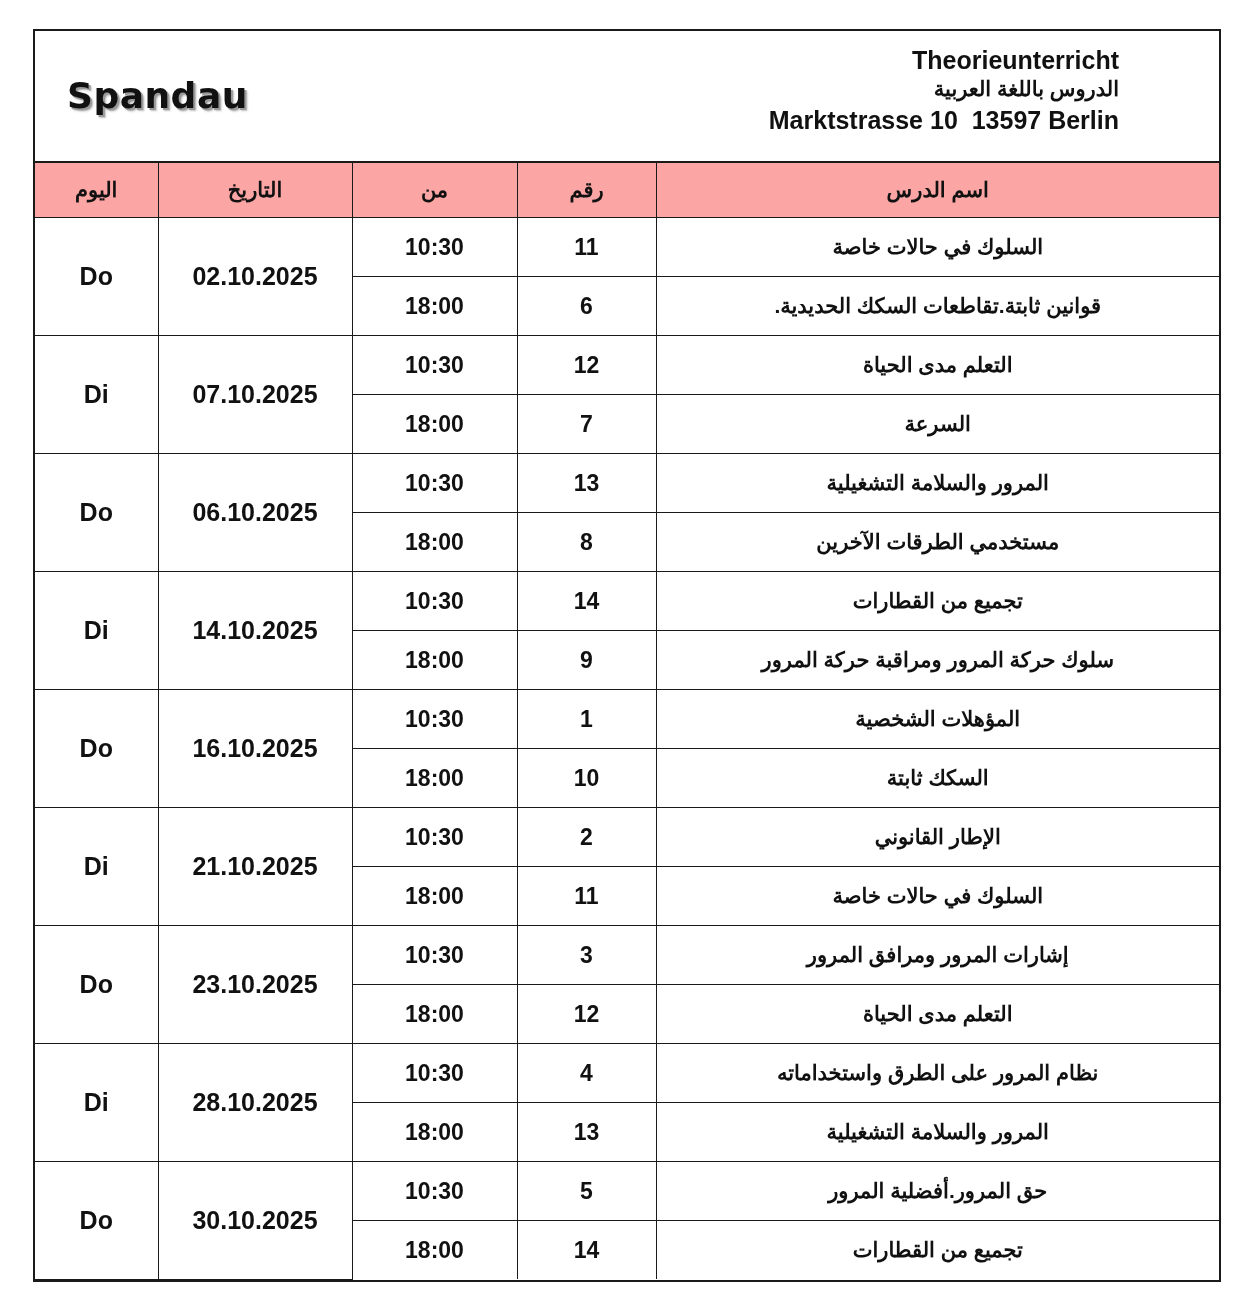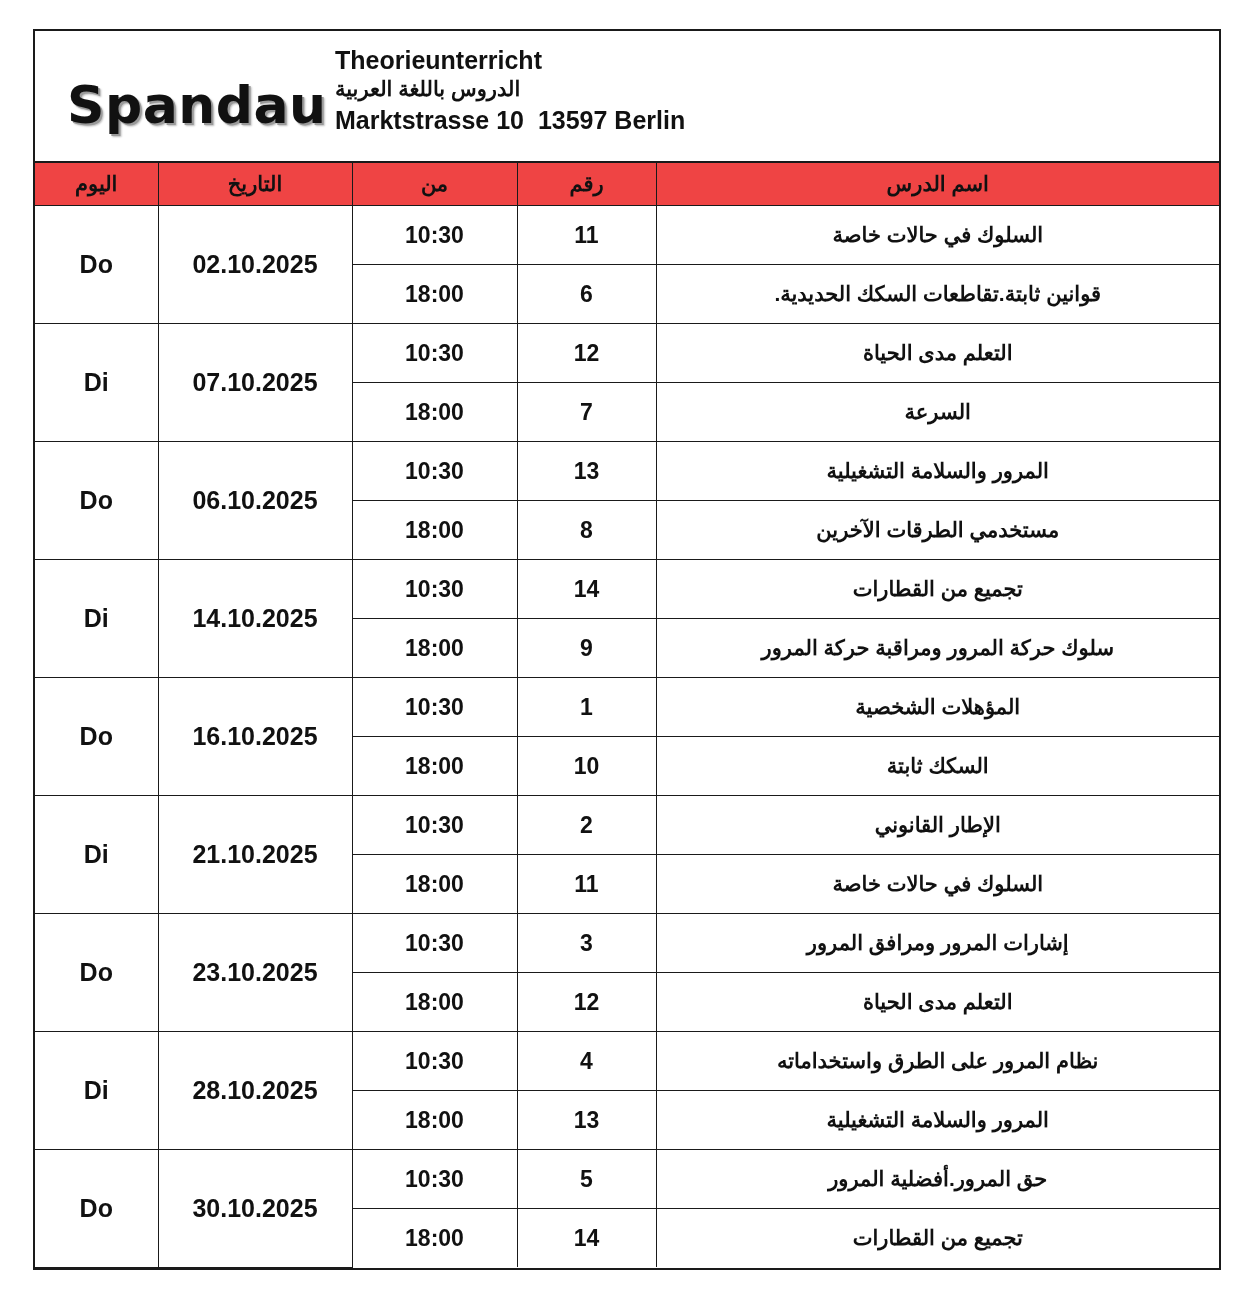--- a/index.html
+++ b/index.html
@@ -11,7 +11,7 @@
   .brand { position: absolute; left: 32px; top: 44px; font-family: "DejaVu Sans", sans-serif;
            font-size: 52px; font-weight: bold; color: #111;
            text-shadow: 2px 2px 0 #9a9a9a, 3px 3px 2px #bdbdbd; letter-spacing: 0.5px; }
-  .titles { position: absolute; left: 300px; right: 88px; top: 14px; text-align: left; }
+  .titles { position: absolute; left: 300px; right: 100px; top: 14px; text-align: right; }
   .t1 { font-size: 25px; font-weight: bold; line-height: 30px; }
   .t2 { font-size: 21px; font-weight: bold; line-height: 28px; direction: rtl; }
   .t3 { font-size: 25px; font-weight: bold; line-height: 34px; white-space: pre; }

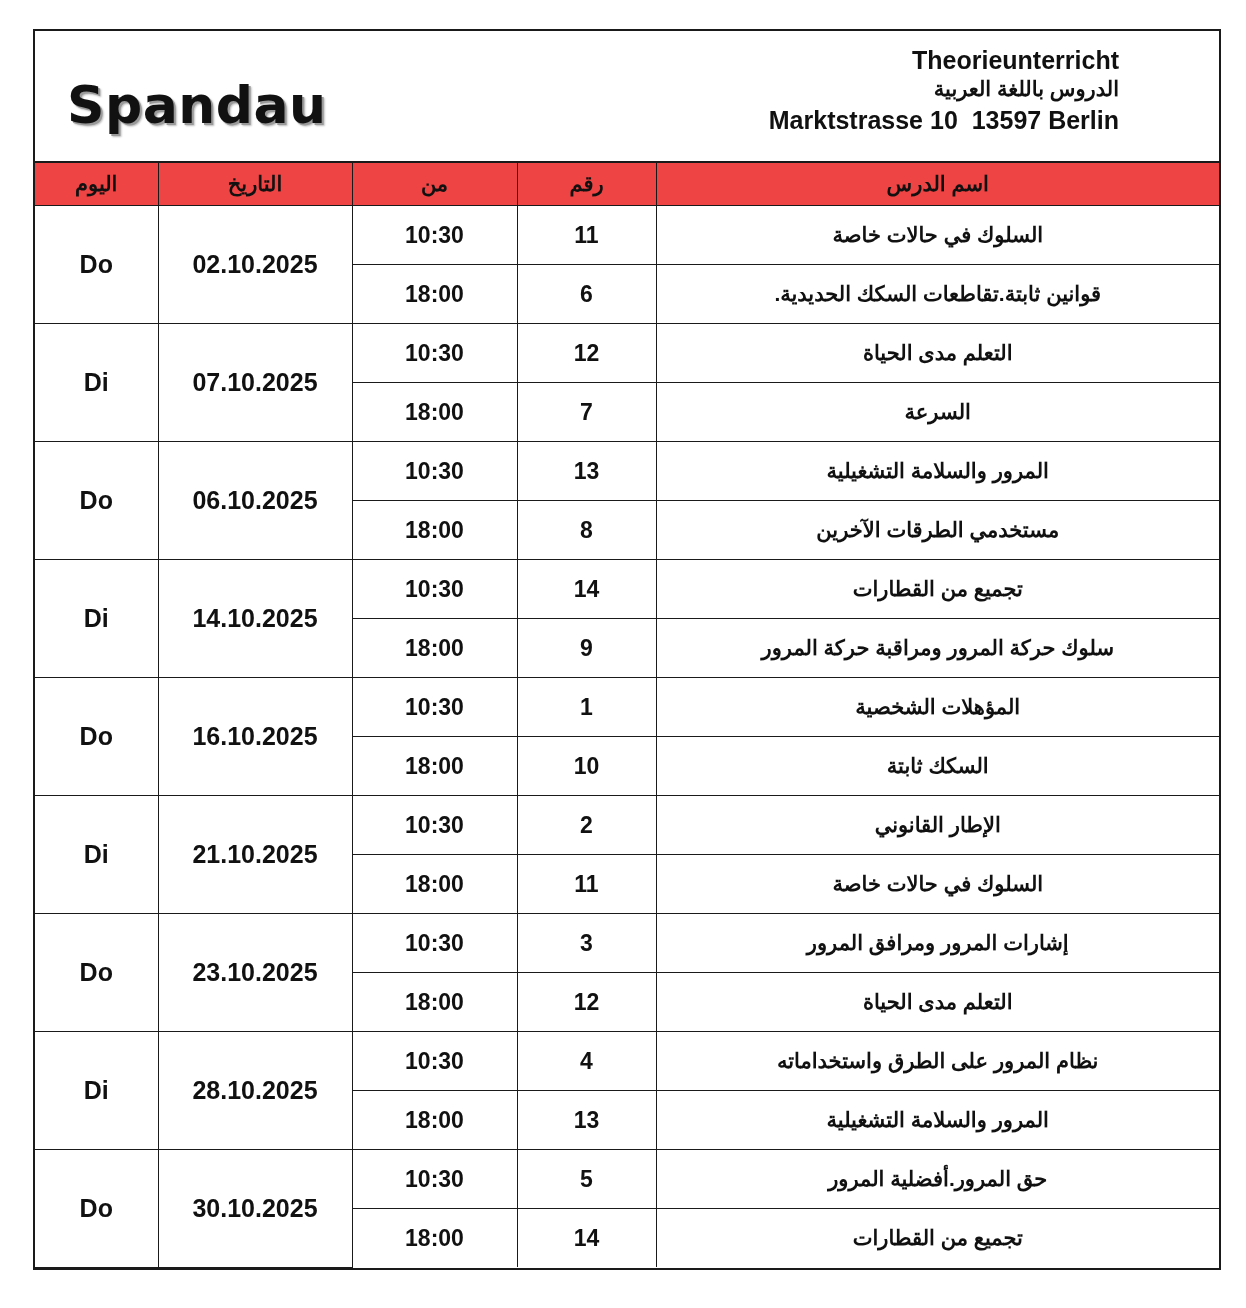--- a/index.html
+++ b/index.html
@@ -9,7 +9,7 @@
            border: 2px solid #1a1a1a; box-sizing: border-box; }
   .header { position: relative; height: 130px; border-bottom: 2px solid #1a1a1a; }
   .brand { position: absolute; left: 32px; top: 44px; font-family: "DejaVu Sans", sans-serif;
-           font-size: 52px; font-weight: bold; color: #111;
+           font-size: 36px; font-weight: bold; color: #111;
            text-shadow: 2px 2px 0 #9a9a9a, 3px 3px 2px #bdbdbd; letter-spacing: 0.5px; }
   .titles { position: absolute; left: 300px; right: 100px; top: 14px; text-align: right; }
   .t1 { font-size: 25px; font-weight: bold; line-height: 30px; }

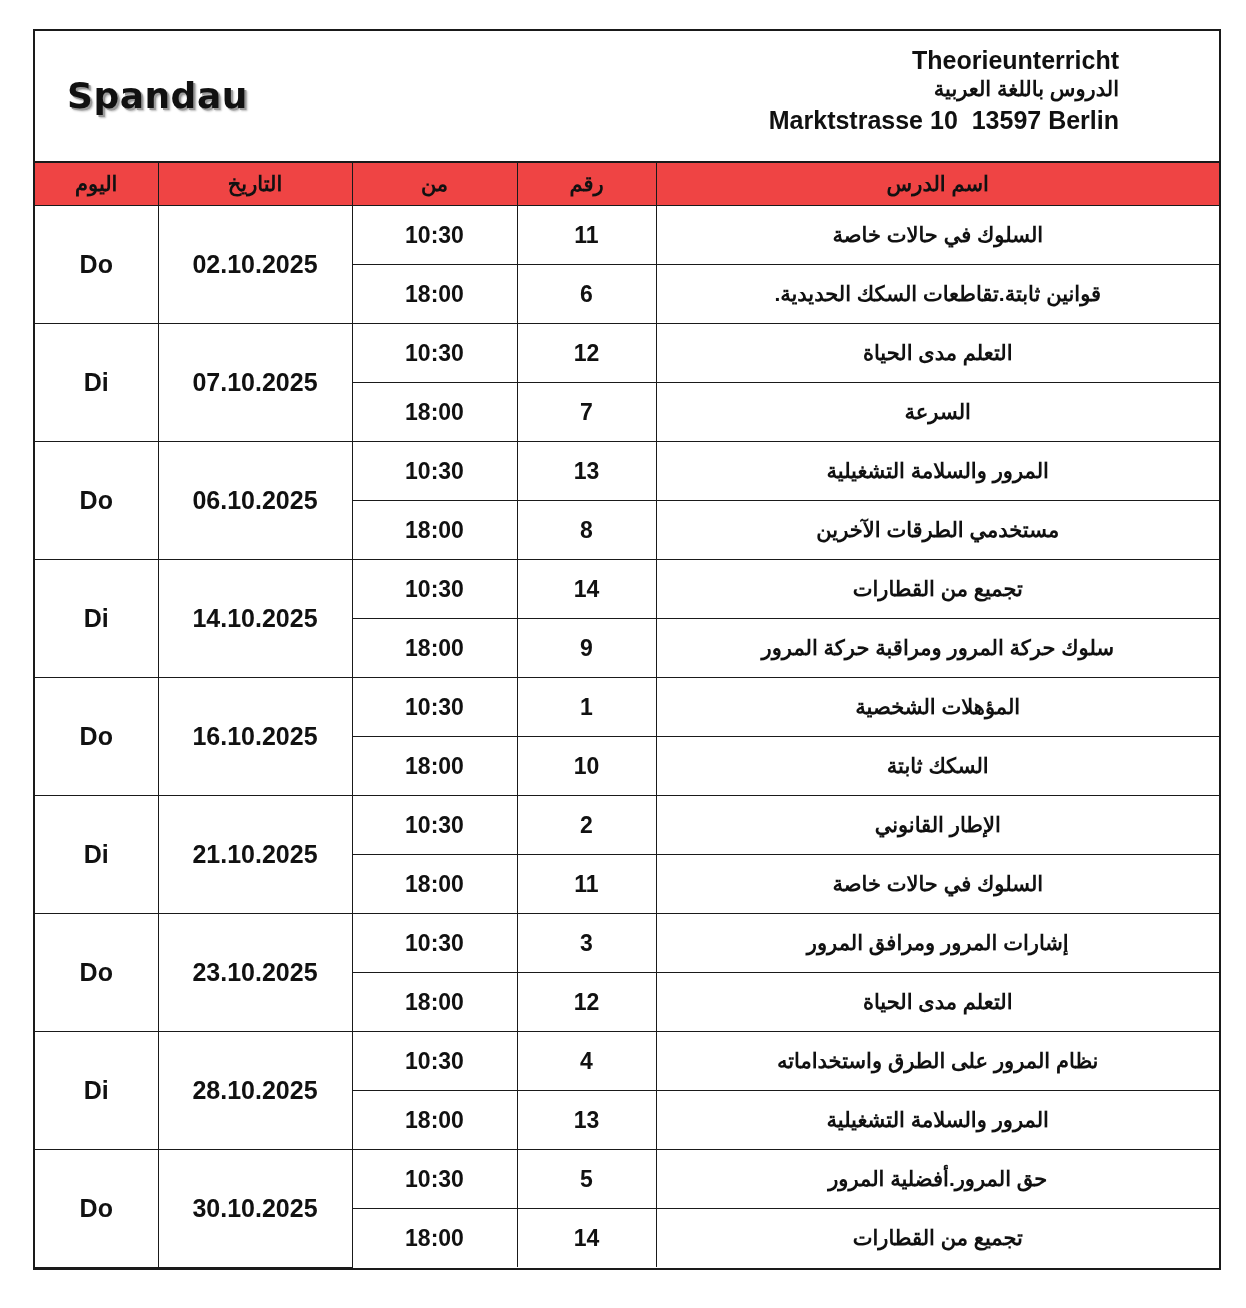--- a/index.html
+++ b/index.html
@@ -18,7 +18,7 @@
   table { border-collapse: collapse; width: 100%; table-layout: fixed; }
   th, td { border: 1.5px solid #1a1a1a; text-align: center; padding: 0;
            font-weight: bold; }
-  th { background: #ef4444; height: 42px; font-size: 21px; direction: rtl; font-weight: bold; }
+  th { background: #fca5a5; height: 54px; font-size: 21px; direction: rtl; font-weight: bold; }
   td { height: 58px; font-size: 23px; }
   td.lesson { font-size: 21px; direction: rtl; }
   td.day, td.date { font-size: 25px; }

